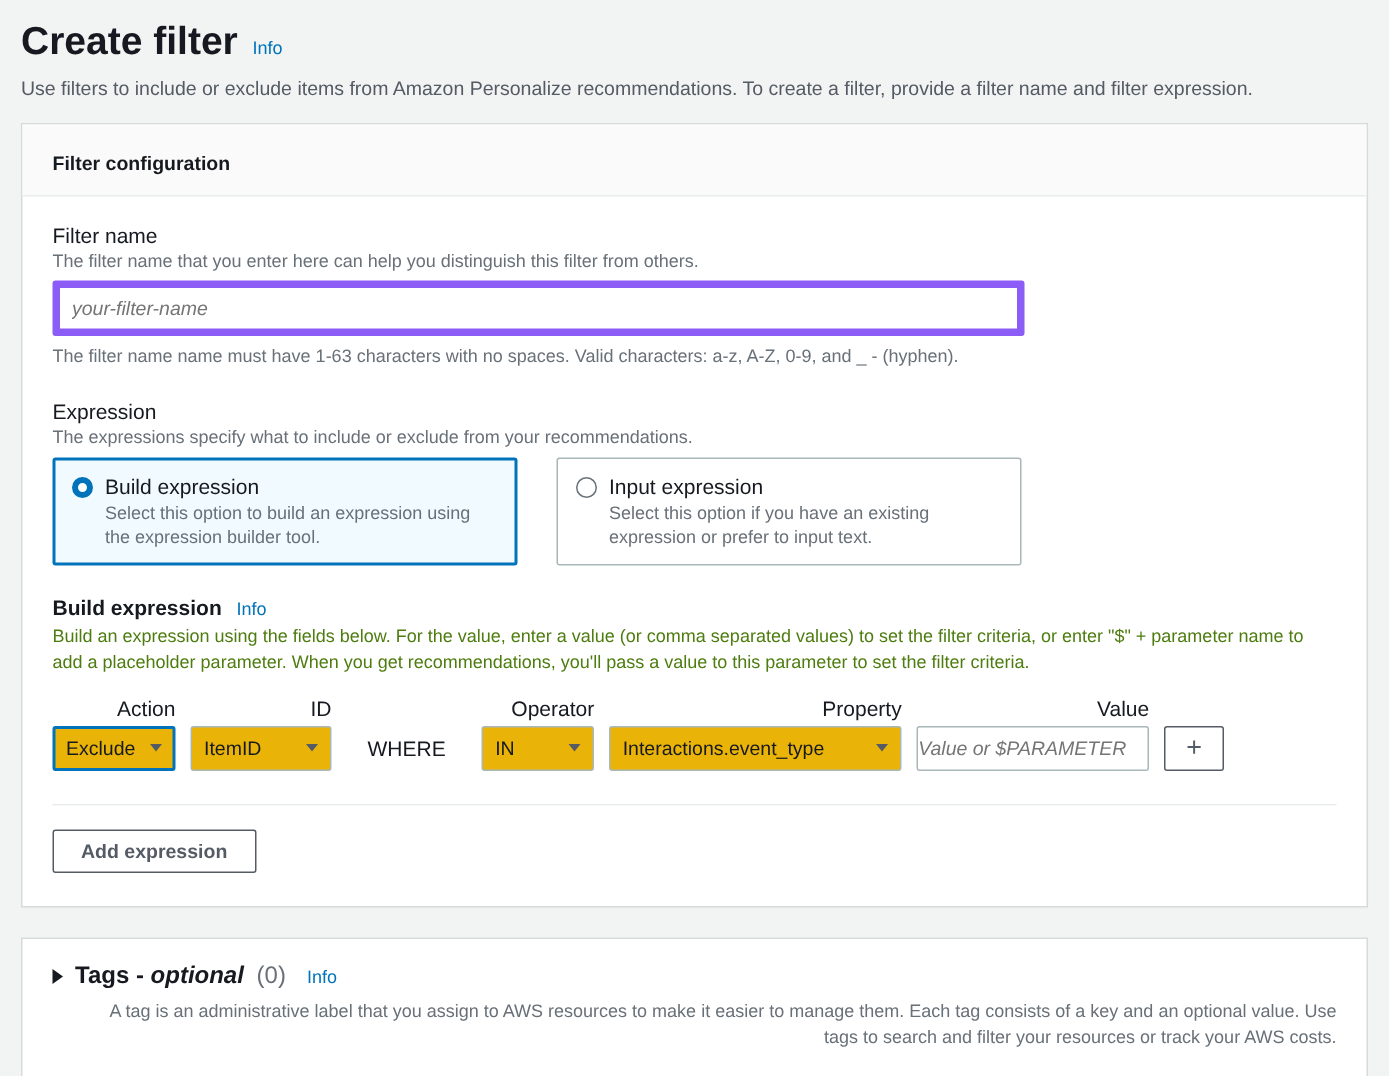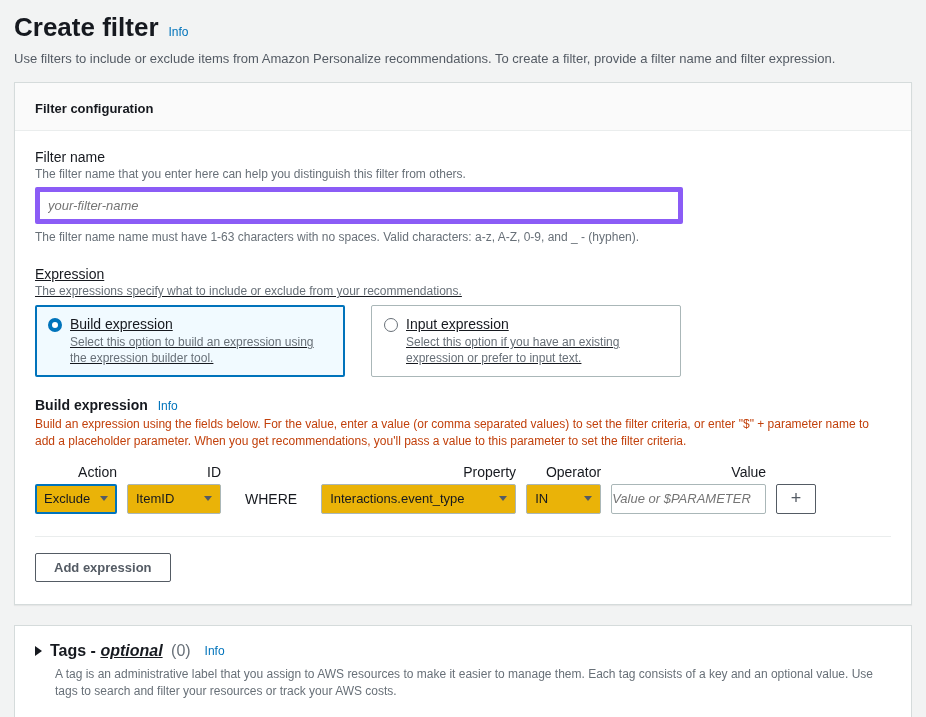--- a/index.html
+++ b/index.html
@@ -73,7 +73,7 @@
     font-style: italic;
     color: #687078;
   }
-  .section-gap { margin-top: 22px; text-decoration: underline; }
+  .section-gap { margin-top: 22px; }
   .radio-row {
     display: flex;
     gap: 26px;

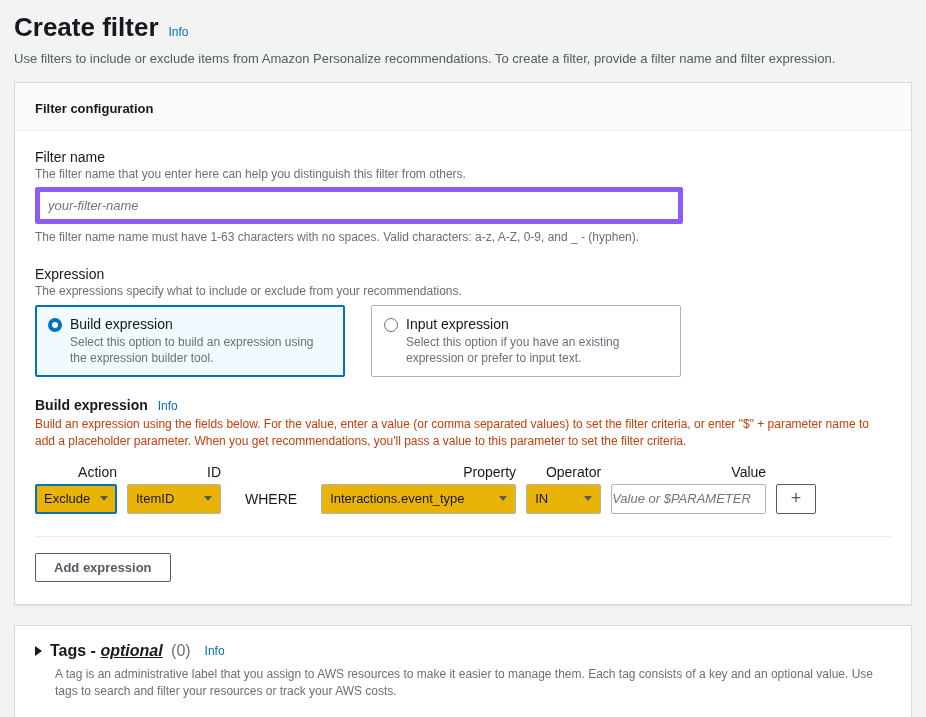--- a/index.html
+++ b/index.html
@@ -127,7 +127,7 @@
   }
   .build-hint {
     font-size: 12px;
-    color: #c2410c;
+    color: #4d7c0f;
     margin-top: 3px;
     line-height: 1.4;
   }

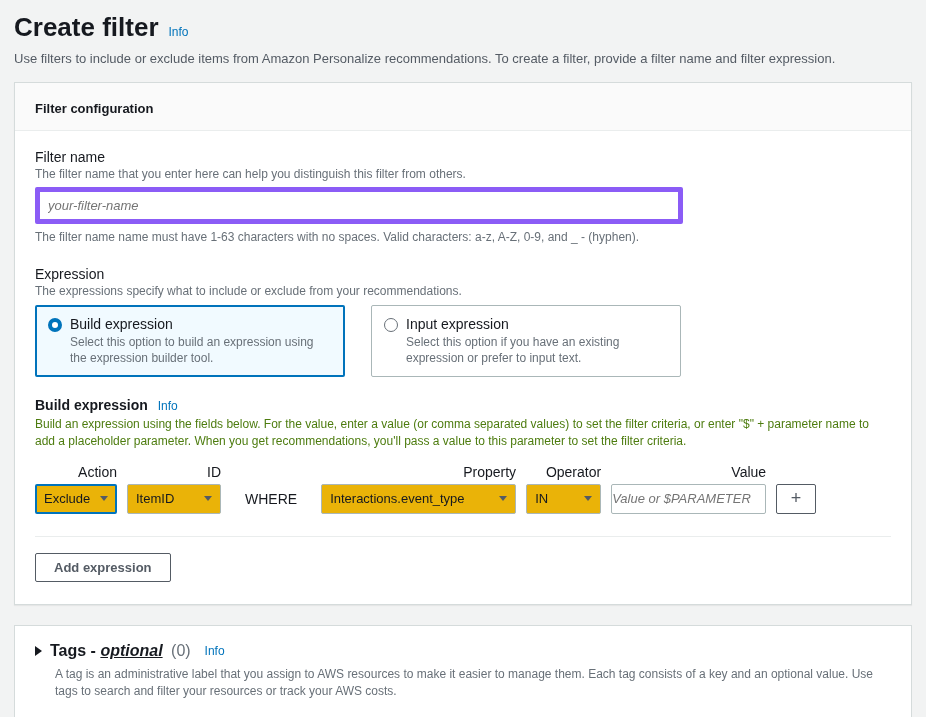--- a/index.html
+++ b/index.html
@@ -312,16 +312,16 @@
         </div>
         <div class="where-label">WHERE</div>
         <div class="builder-col">
+          <div class="col-label">Operator</div>
+          <div class="select-box" style="width:75px;">
+            <span>IN</span>
+            <span class="caret"></span>
+          </div>
+        </div>
+        <div class="builder-col">
           <div class="col-label">Property</div>
           <div class="select-box" style="width:195px;">
             <span>Interactions.event_type</span>
-            <span class="caret"></span>
-          </div>
-        </div>
-        <div class="builder-col">
-          <div class="col-label">Operator</div>
-          <div class="select-box" style="width:75px;">
-            <span>IN</span>
             <span class="caret"></span>
           </div>
         </div>

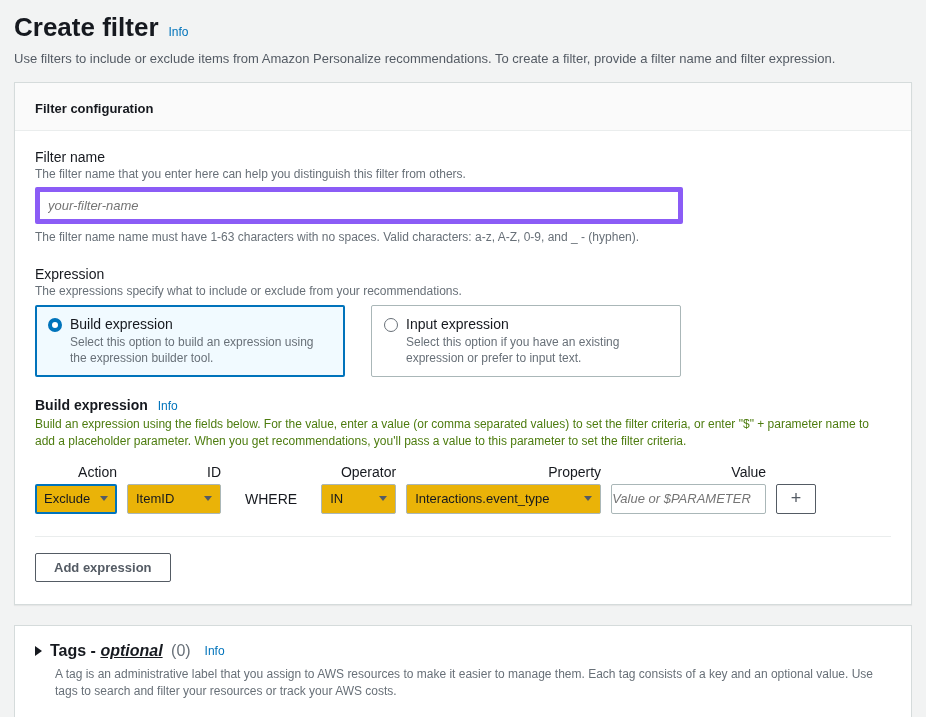--- a/index.html
+++ b/index.html
@@ -234,7 +234,7 @@
     font-size: 16px;
     font-weight: 700;
   }
-  .tags-optional { font-style: italic; font-weight: 700; text-decoration: underline; }
+  .tags-optional { font-style: italic; font-weight: 700; }
   .tags-count { color: #687078; font-weight: 400; margin-left: 4px; }
   .tags-desc {
     font-size: 12px;

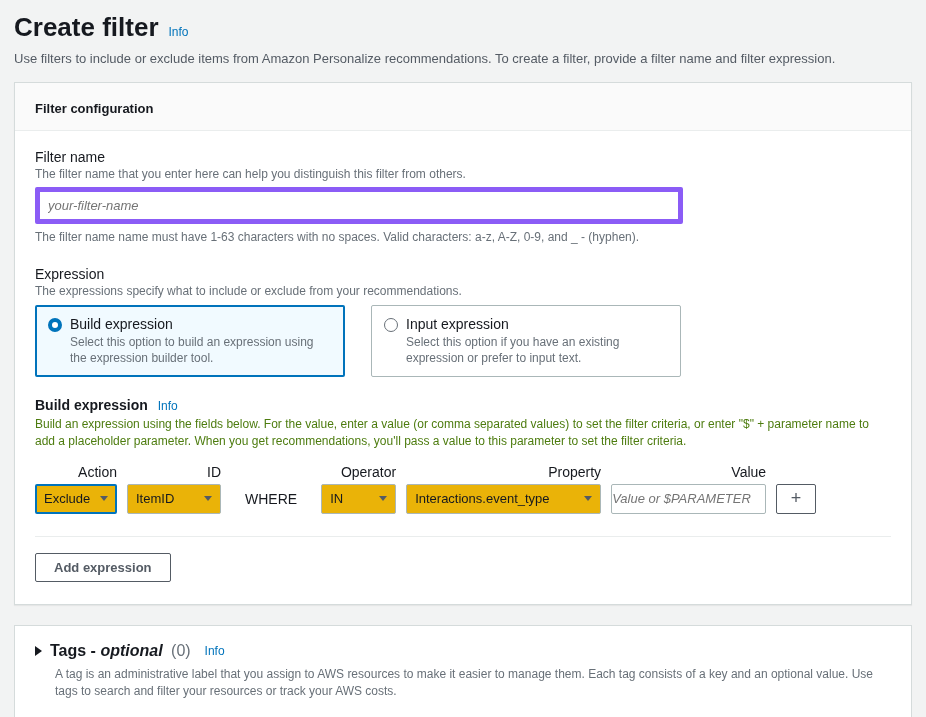--- a/index.html
+++ b/index.html
@@ -241,6 +241,7 @@
     color: #687078;
     margin: 6px 0 0 20px;
     line-height: 1.45;
+    text-align: right;
   }
 </style>
 </head>

